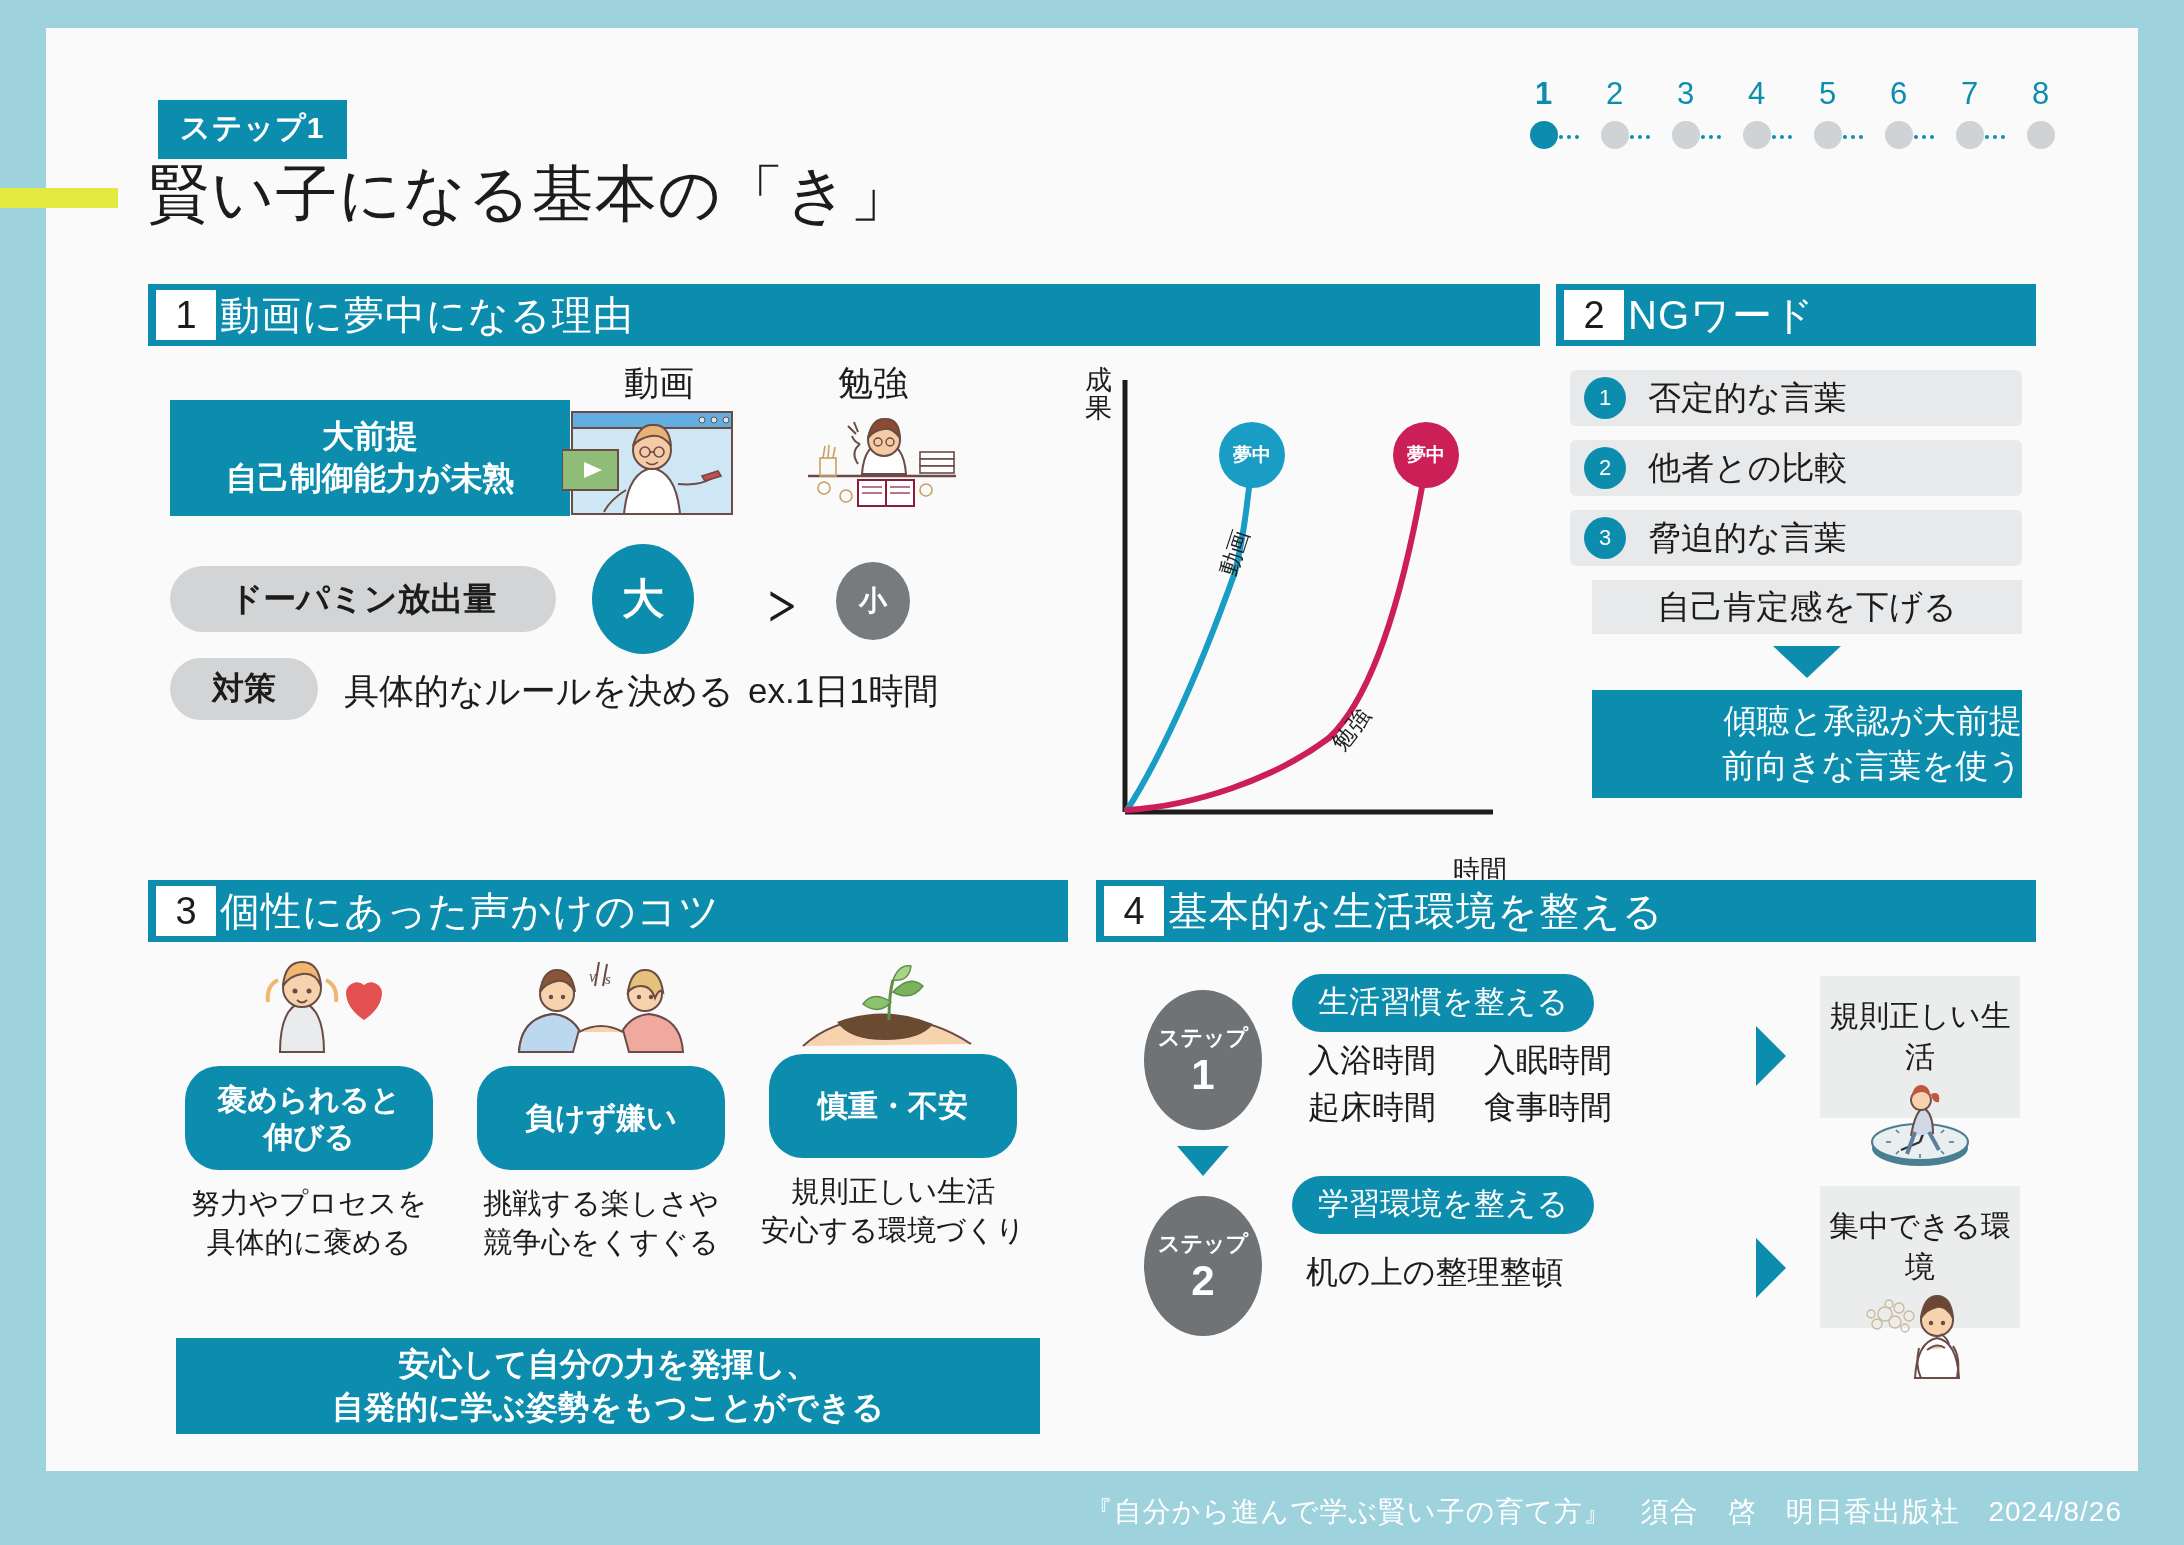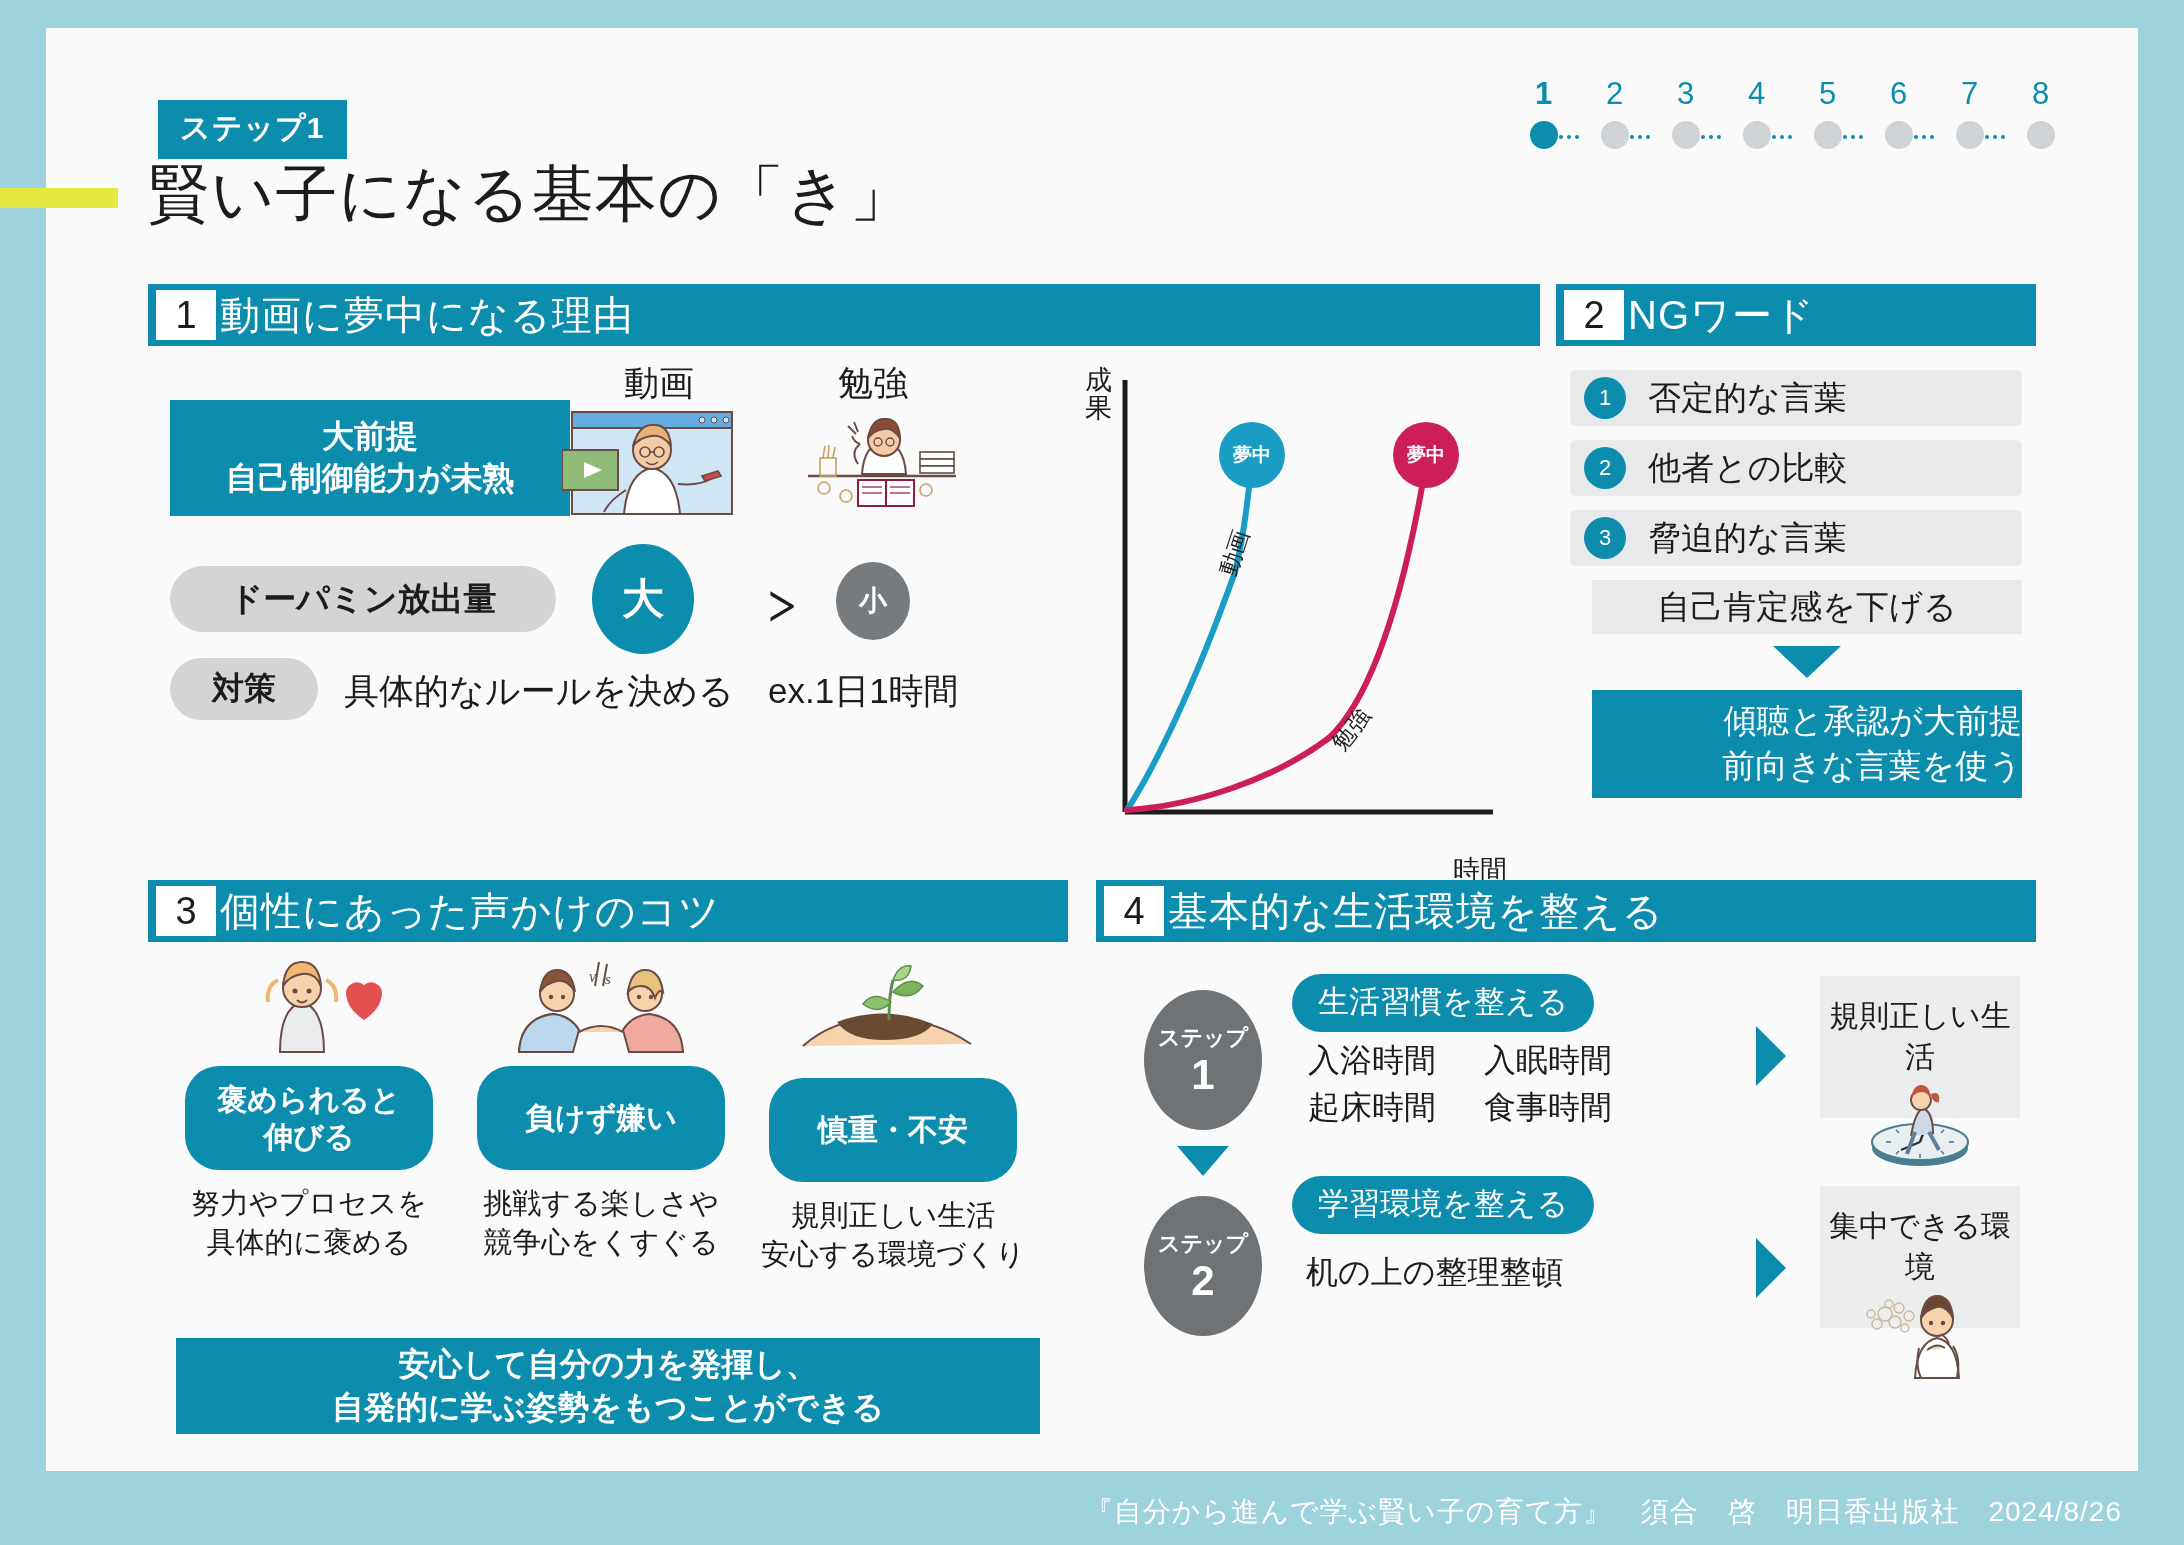--- a/index.html
+++ b/index.html
@@ -144,7 +144,7 @@
   }
   .ex-text {
     position: absolute; left: 600px; top: 322px;
-    font-size: 35px; color: #1c1c1c; margin-left: 20px;
+    font-size: 35px; color: #1c1c1c;
   }
   .media-label {
     position: absolute; font-size: 35px; color: #1c1c1c;

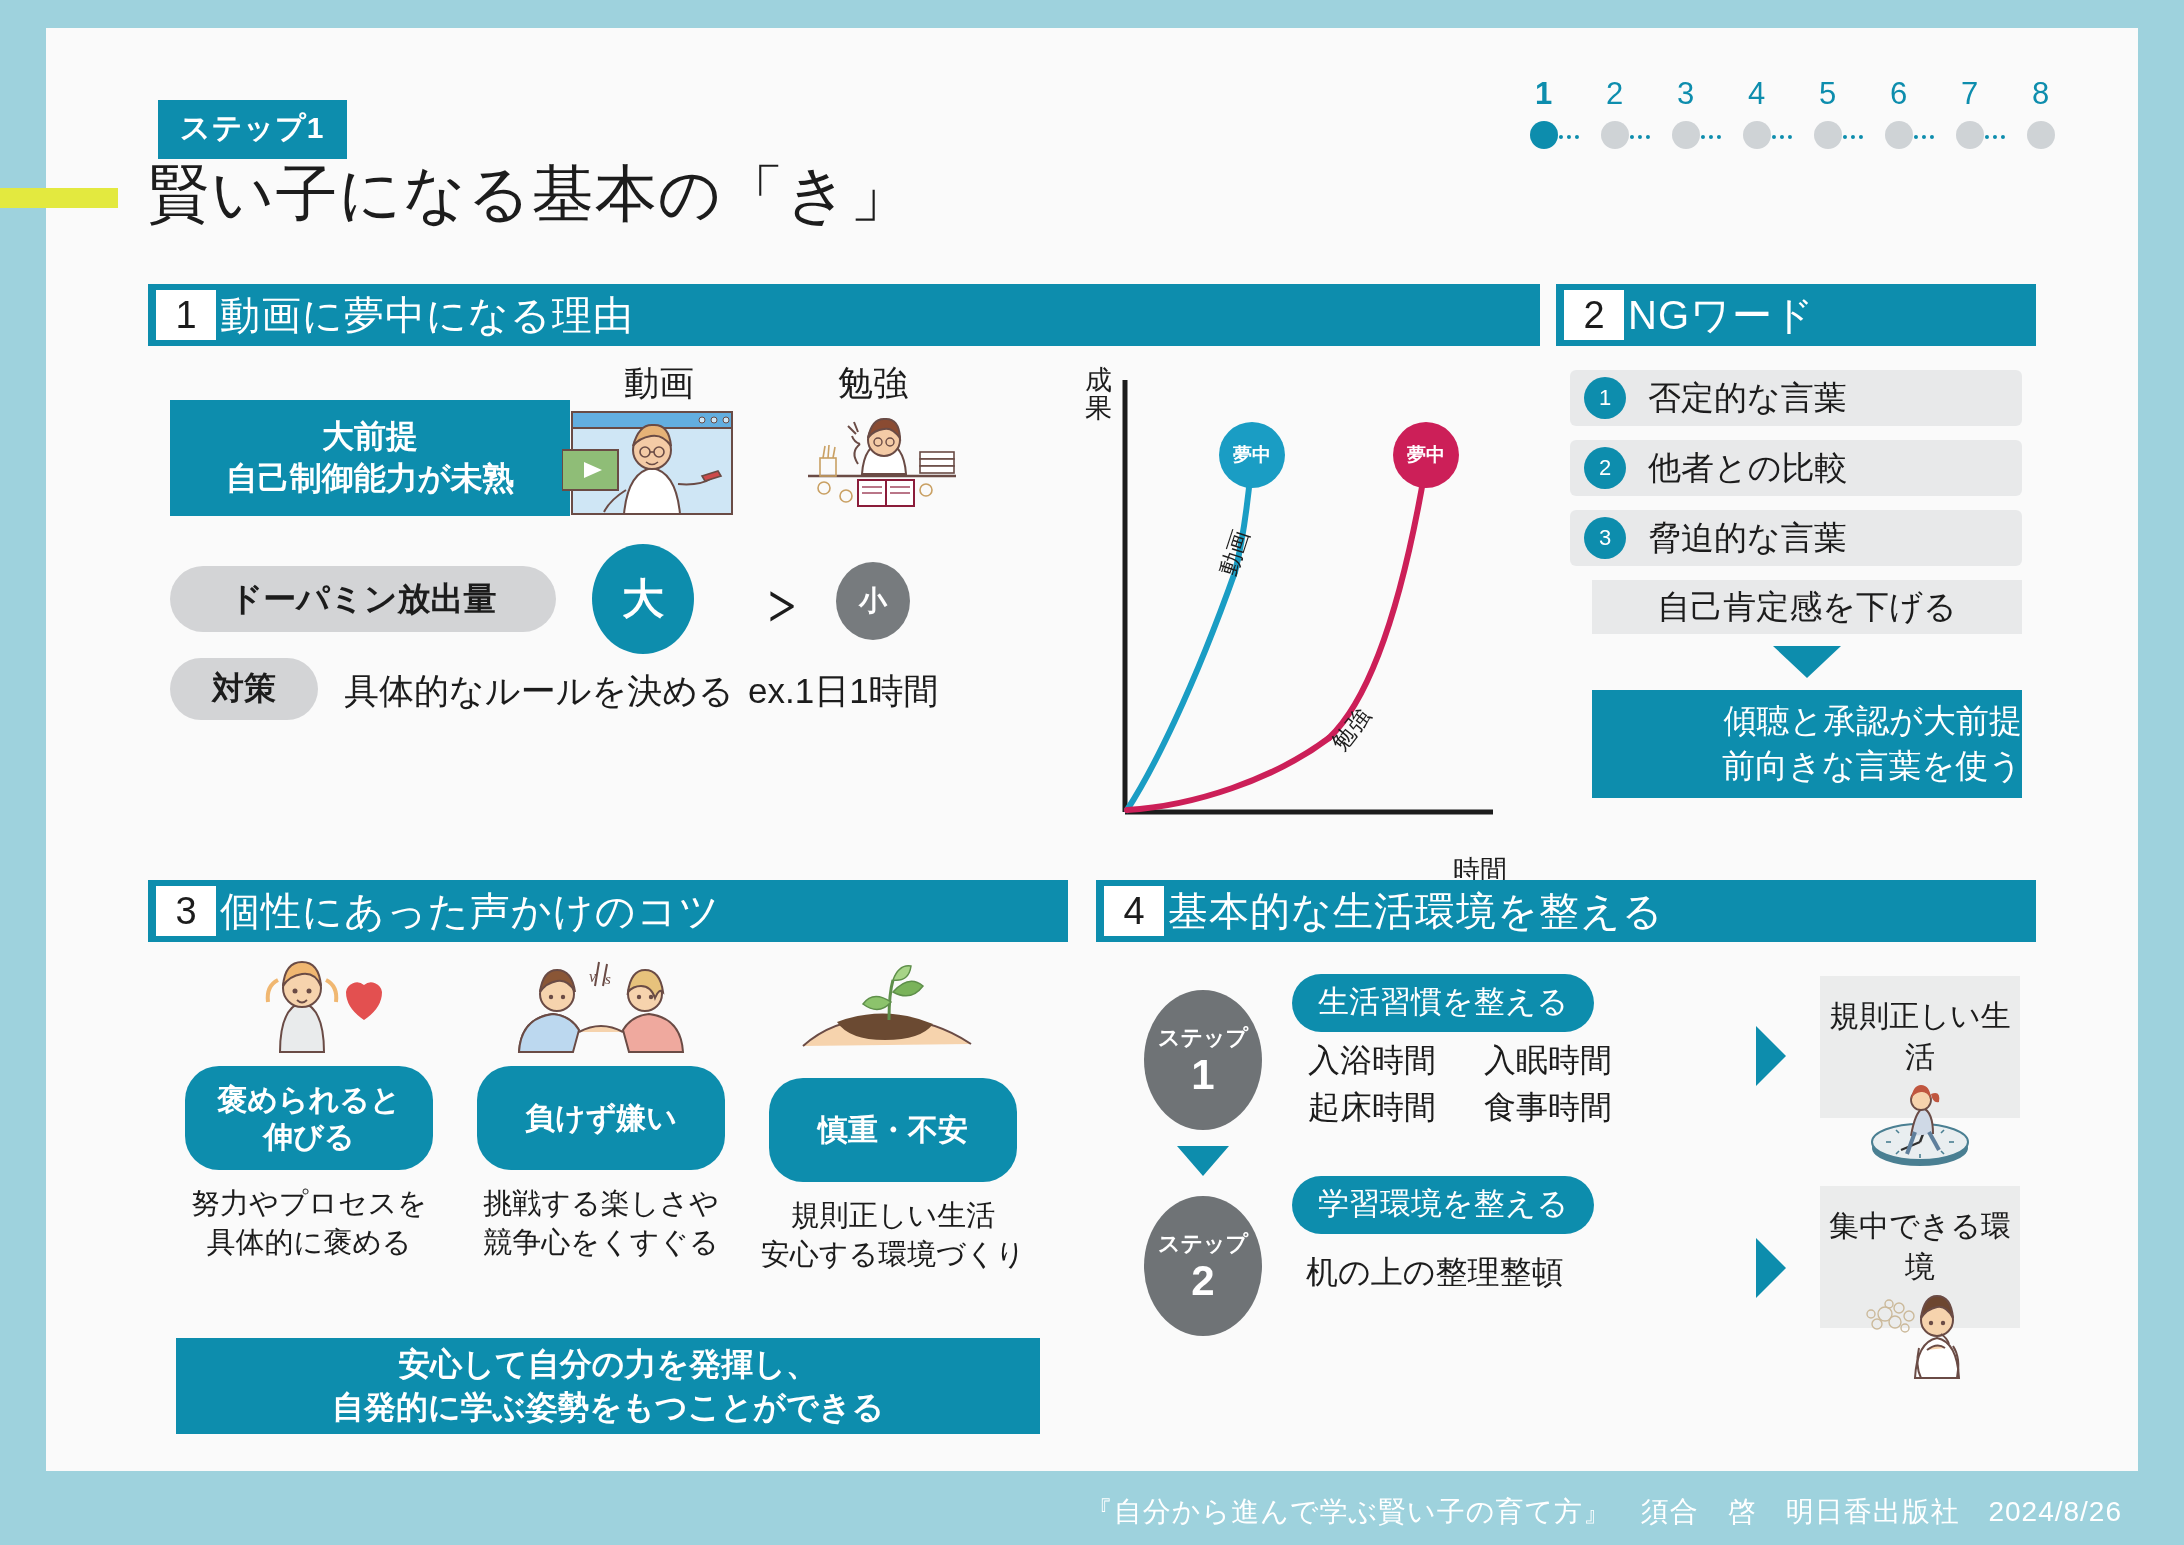--- a/index.html
+++ b/index.html
@@ -529,7 +529,7 @@
             <path d="M100 22 q6 -16 18 -14 q-2 16 -18 14z" fill="#a7d487" stroke="#5e8f4a" stroke-width="1.5"></path>
           </svg>
         </div>
-        <div class="trait-pill" style="width:248px; height:104px; margin:24px auto 0 auto;">
+        <div class="trait-pill" style="width:248px; height:104px; margin:0 auto 0 auto;">
           <span>慎重・不安</span>
         </div>
         <div class="trait-desc">

